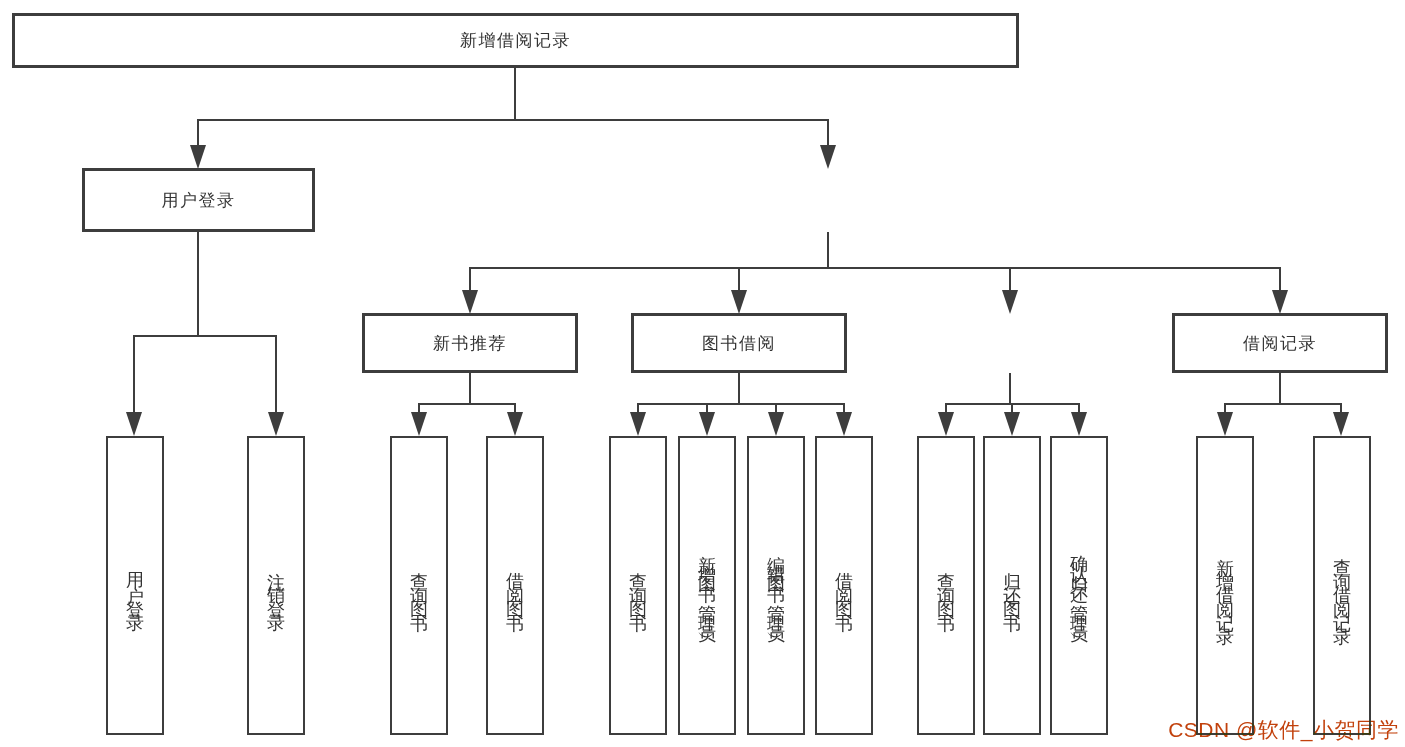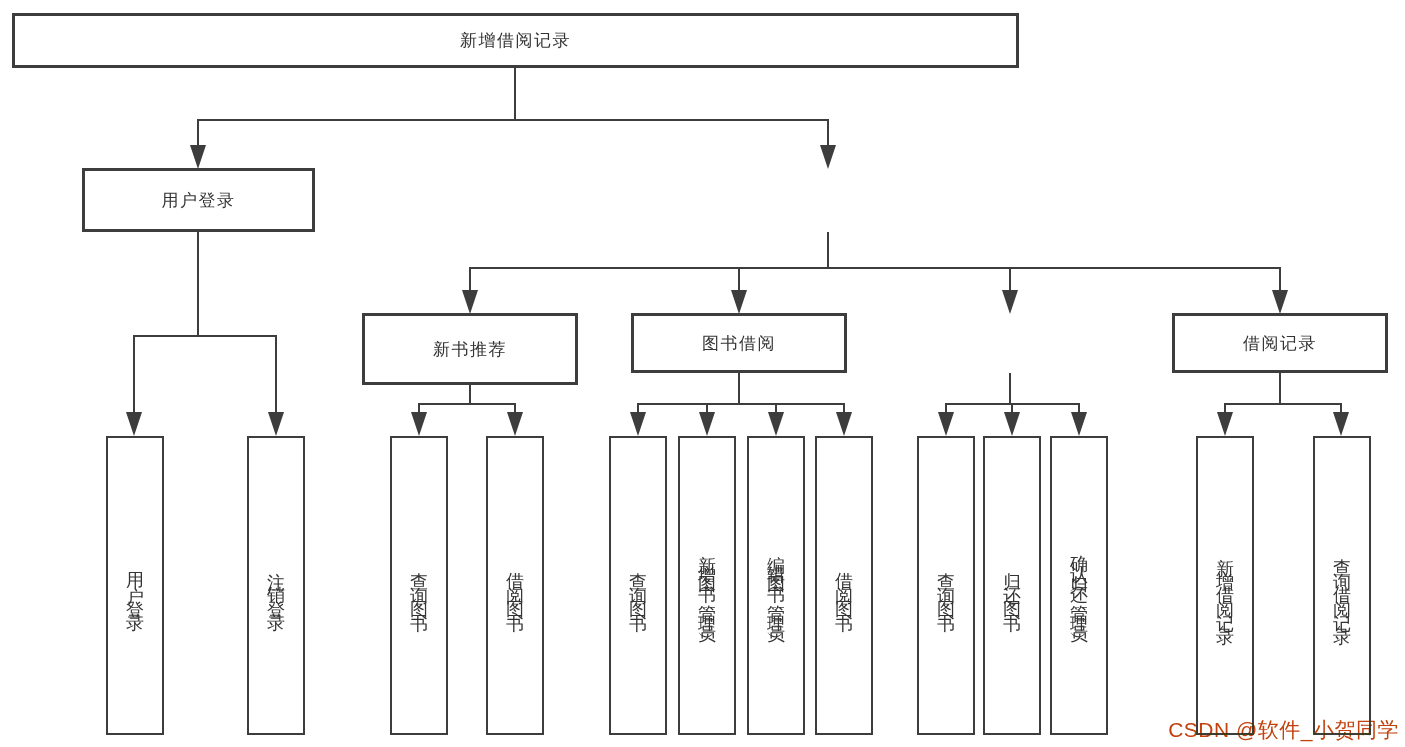--- a/index.html
+++ b/index.html
@@ -112,7 +112,7 @@
   <i class="vl" style="left:1279px; top:267px; height:25px;"></i>
   <i class="ah" style="left:1272px; top:290px;"></i>
 
-  <div class="hbox" style="left:362px; top:313px; width:216px; height:72px;">
+  <div class="hbox" style="left:362px; top:313px; width:216px; height:60px;">
     <span>新书推荐</span>
   </div>
   <div class="hbox" style="left:631px; top:313px; width:216px; height:60px;">

